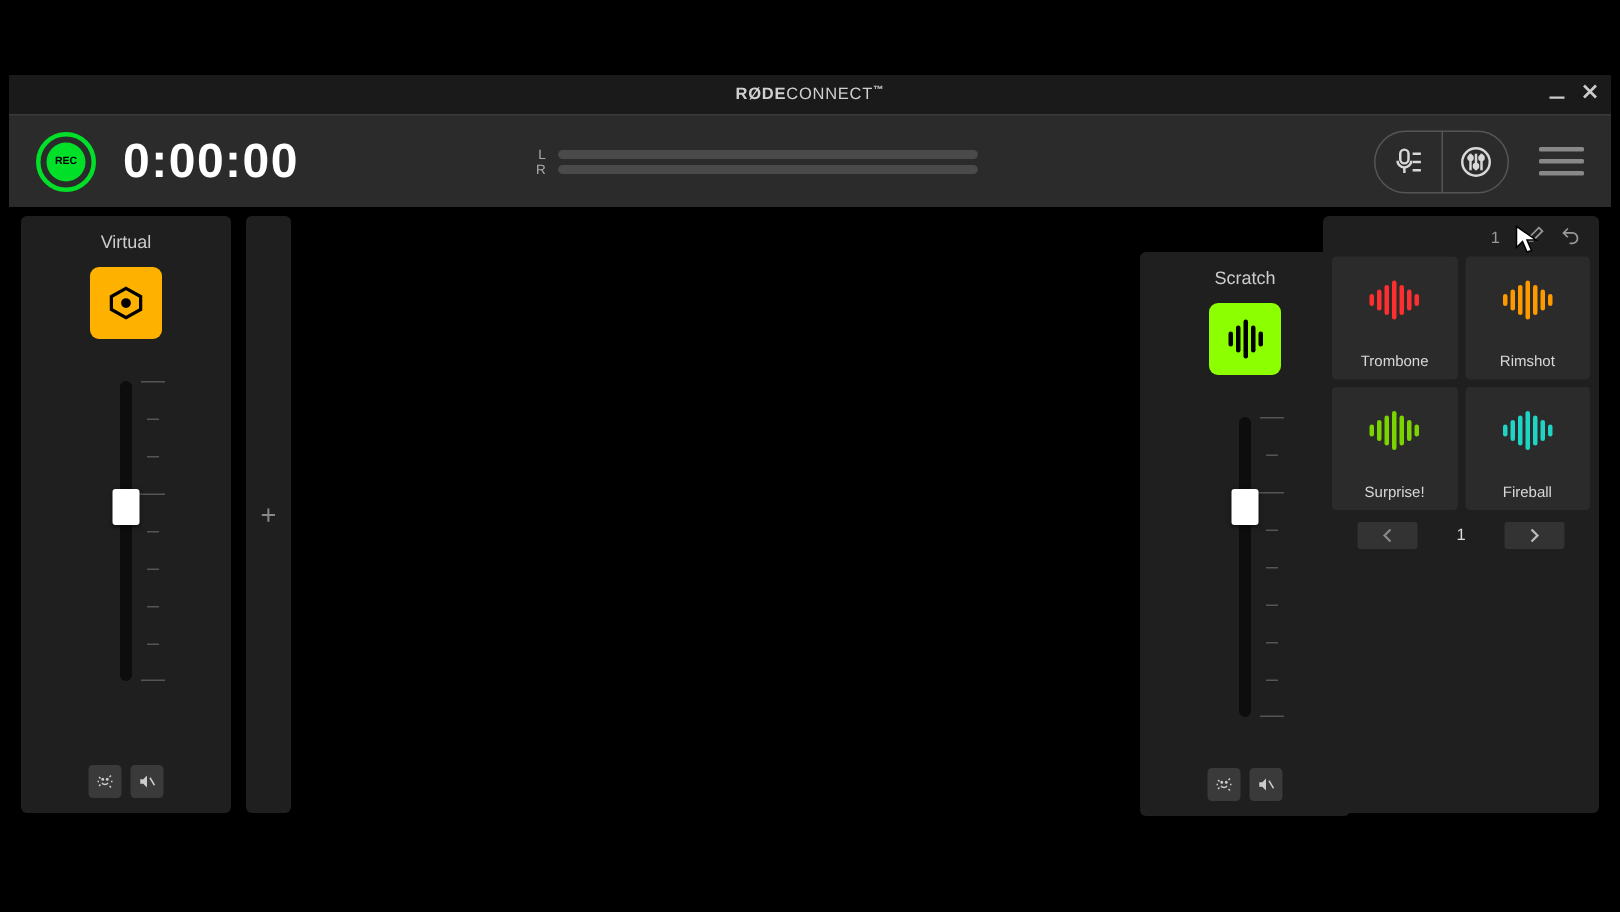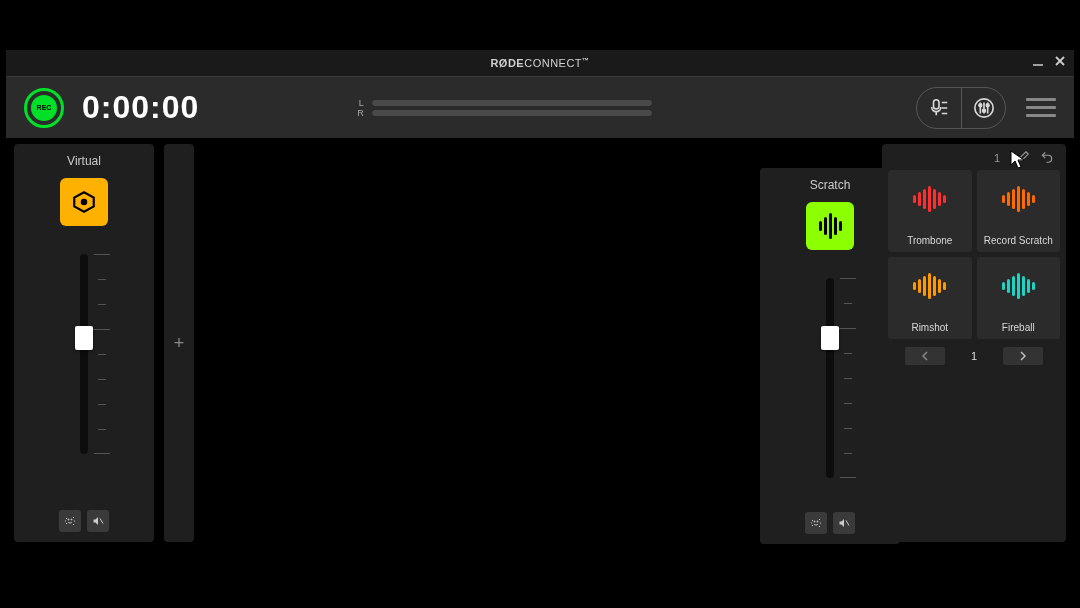--- a/index.html
+++ b/index.html
@@ -268,18 +268,6 @@
           </div>
           <div class="pad">
             <div class="wave pad-icon">
-              <span style="height: 8px; background: rgb(255, 106, 0);"></span>
-              <span style="height: 14px; background: rgb(255, 106, 0);"></span>
-              <span style="height: 20px; background: rgb(255, 106, 0);"></span>
-              <span style="height: 26px; background: rgb(255, 106, 0);"></span>
-              <span style="height: 20px; background: rgb(255, 106, 0);"></span>
-              <span style="height: 14px; background: rgb(255, 106, 0);"></span>
-              <span style="height: 8px; background: rgb(255, 106, 0);"></span>
-            </div>
-            <div class="pad-label">Record Scratch</div>
-          </div>
-          <div class="pad">
-            <div class="wave pad-icon">
               <span style="height: 8px; background: rgb(255, 153, 0);"></span>
               <span style="height: 14px; background: rgb(255, 153, 0);"></span>
               <span style="height: 20px; background: rgb(255, 153, 0);"></span>

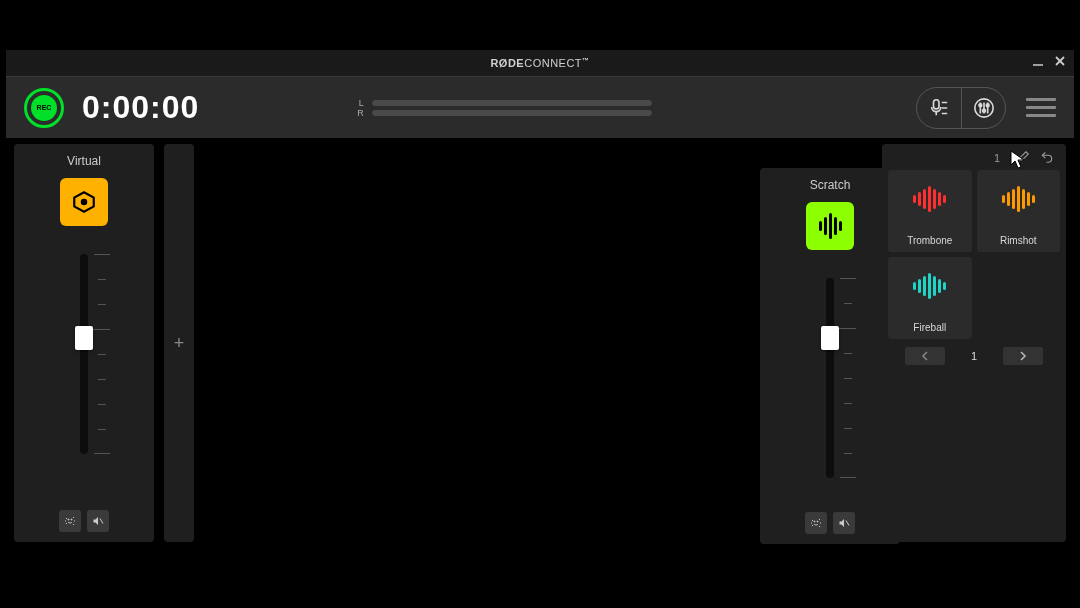--- a/index.html
+++ b/index.html
@@ -280,6 +280,18 @@
           </div>
           <div class="pad">
             <div class="wave pad-icon">
+              <span style="height: 8px; background: rgb(123, 212, 0);"></span>
+              <span style="height: 14px; background: rgb(123, 212, 0);"></span>
+              <span style="height: 20px; background: rgb(123, 212, 0);"></span>
+              <span style="height: 26px; background: rgb(123, 212, 0);"></span>
+              <span style="height: 20px; background: rgb(123, 212, 0);"></span>
+              <span style="height: 14px; background: rgb(123, 212, 0);"></span>
+              <span style="height: 8px; background: rgb(123, 212, 0);"></span>
+            </div>
+            <div class="pad-label">Surprise!</div>
+          </div>
+          <div class="pad">
+            <div class="wave pad-icon">
               <span style="height: 8px; background: rgb(31, 212, 196);"></span>
               <span style="height: 14px; background: rgb(31, 212, 196);"></span>
               <span style="height: 20px; background: rgb(31, 212, 196);"></span>

